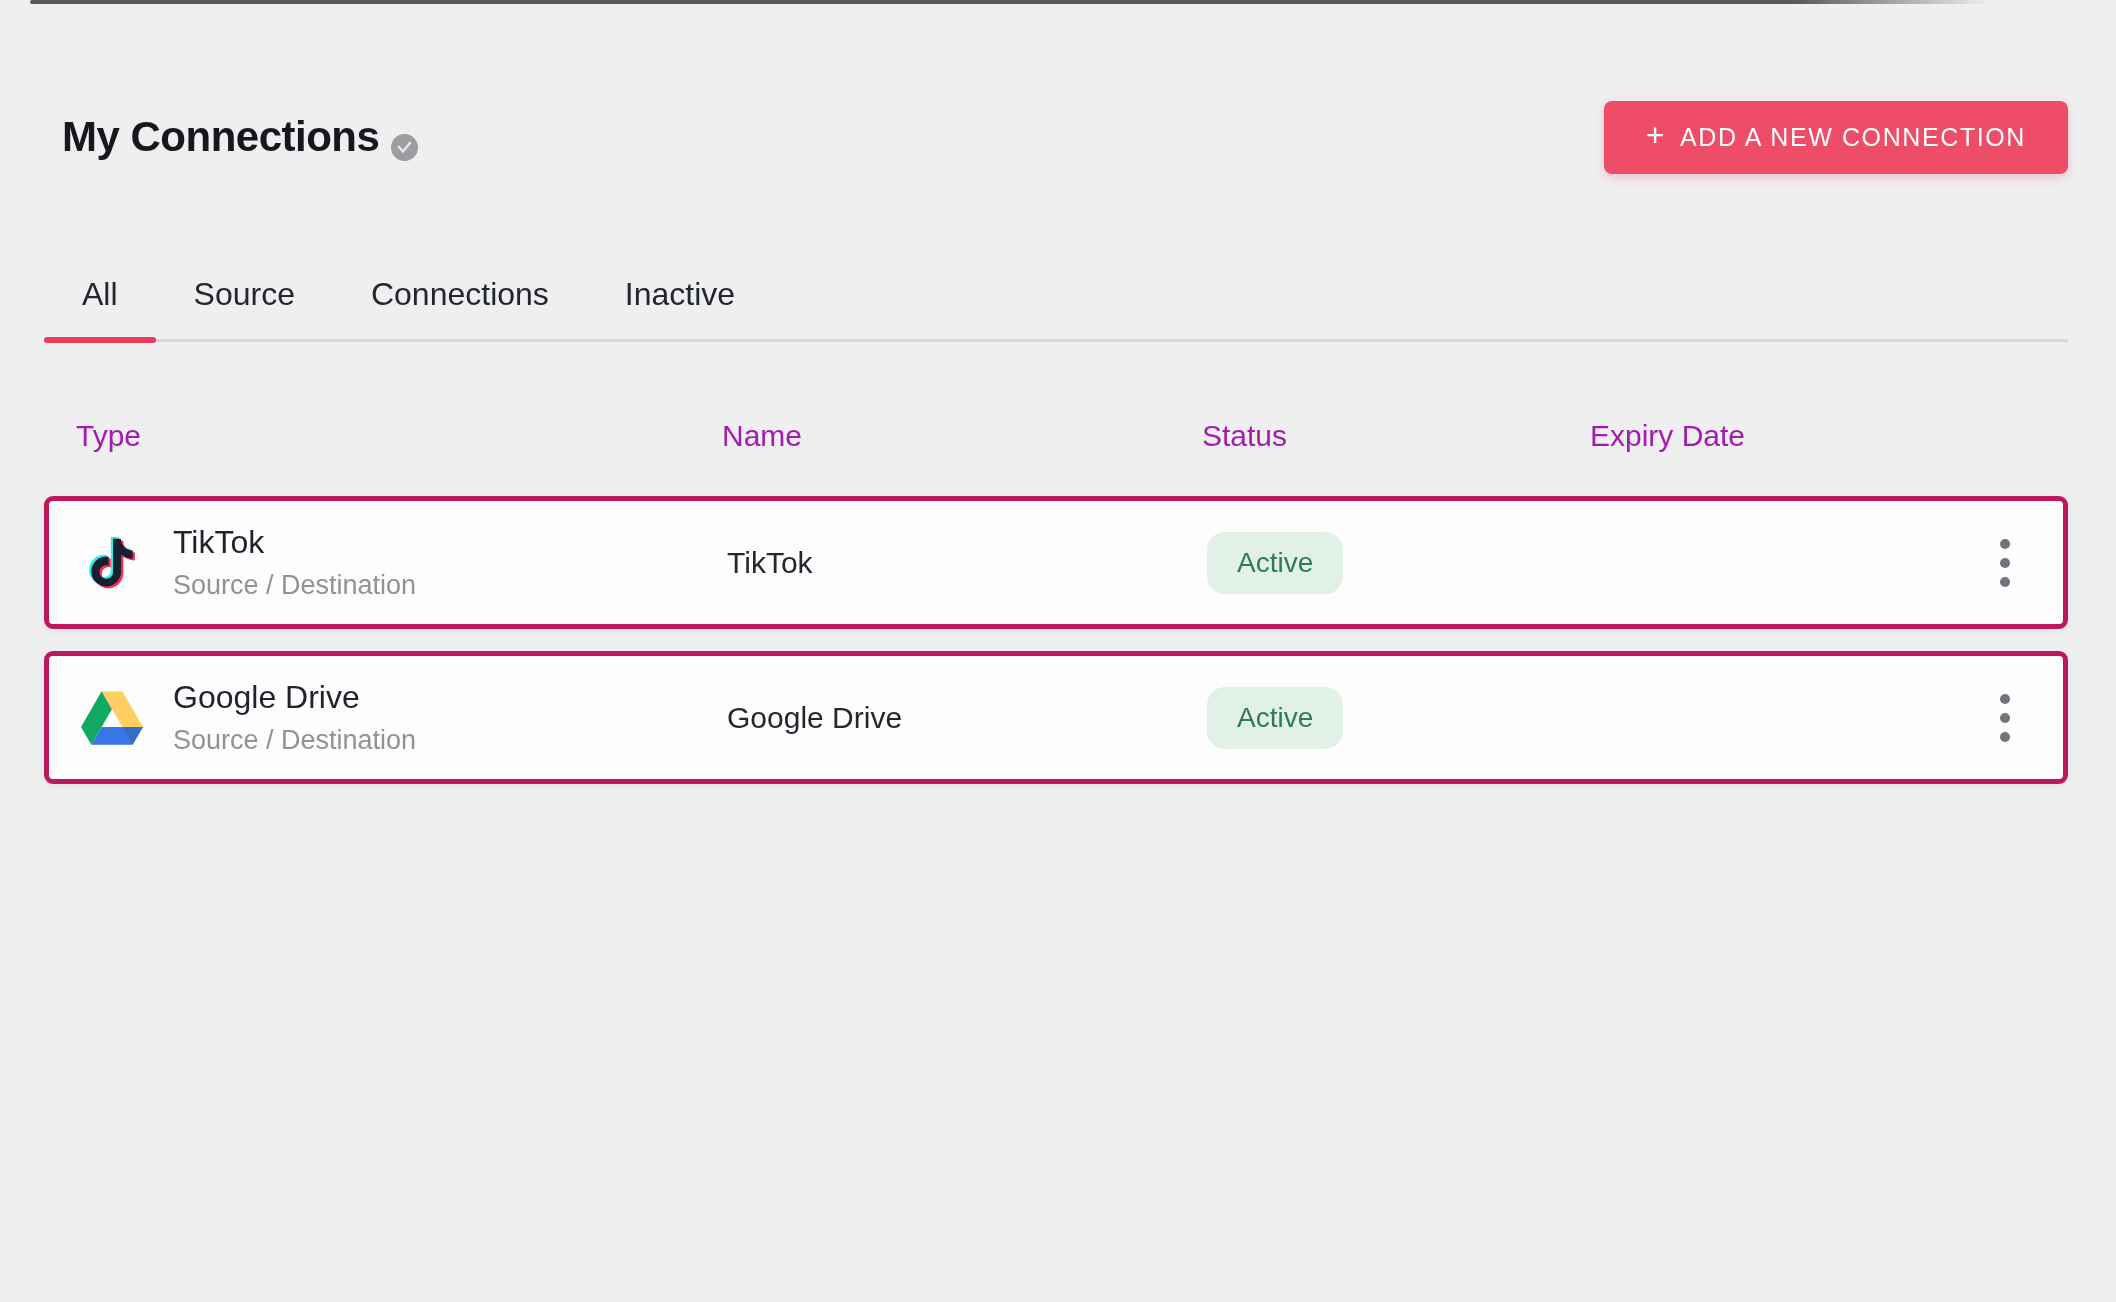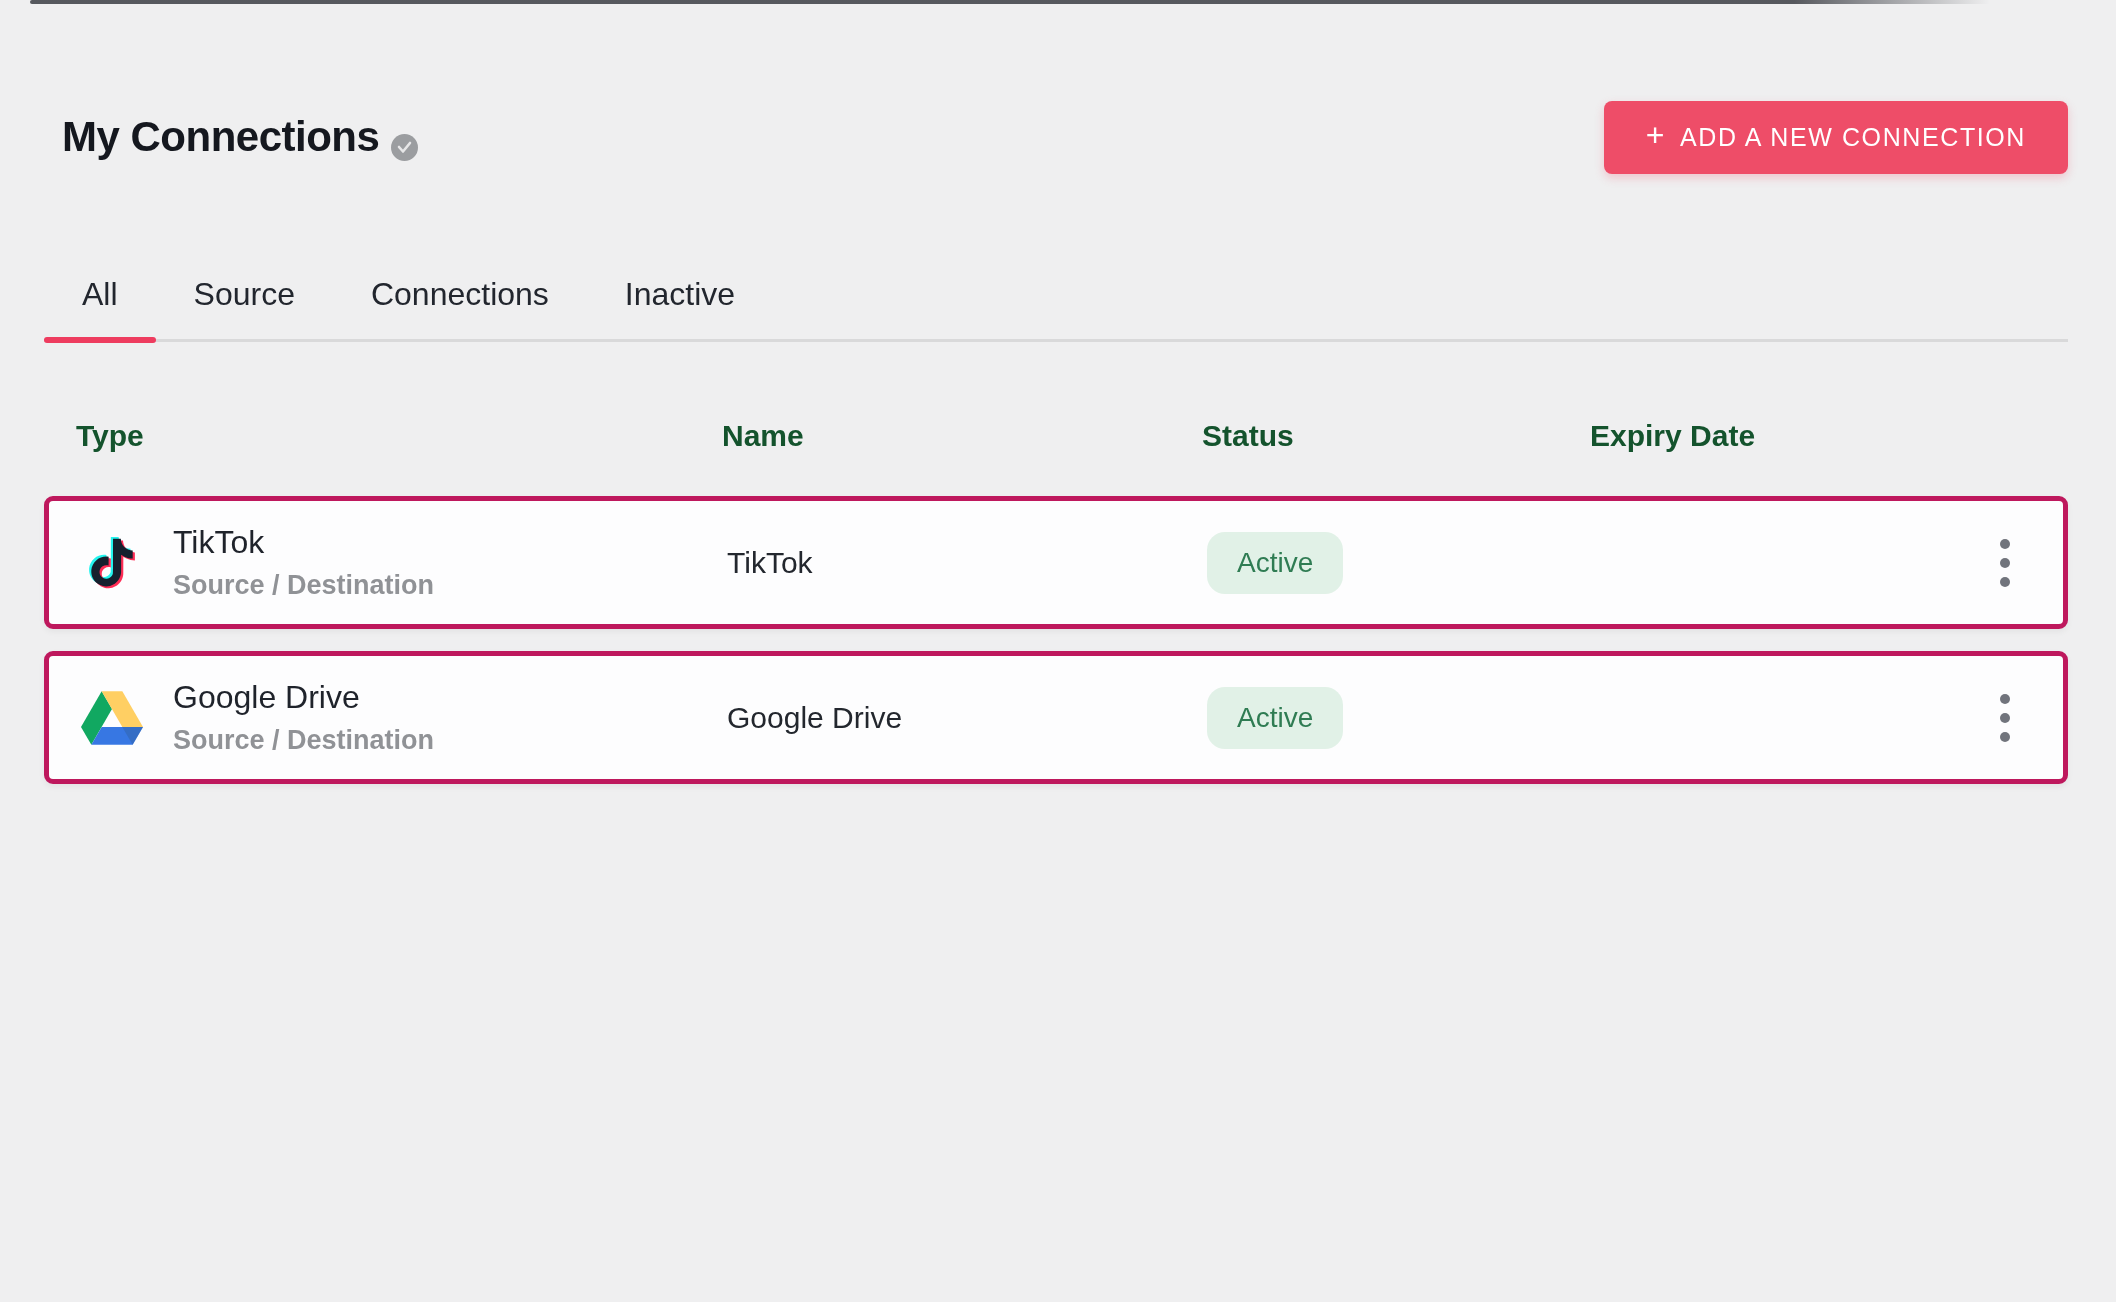--- a/index.html
+++ b/index.html
@@ -70,7 +70,7 @@
   .table-header {
     margin-top:62px; height:64px;
   }
-  .table-header .col-label { font-size:30px; color:#14532d; font-weight:700; }
+  .table-header .col-label { font-size:30px; color:#a21caf; font-weight:400; }
 
   .card {
     background:#fdfdfe;

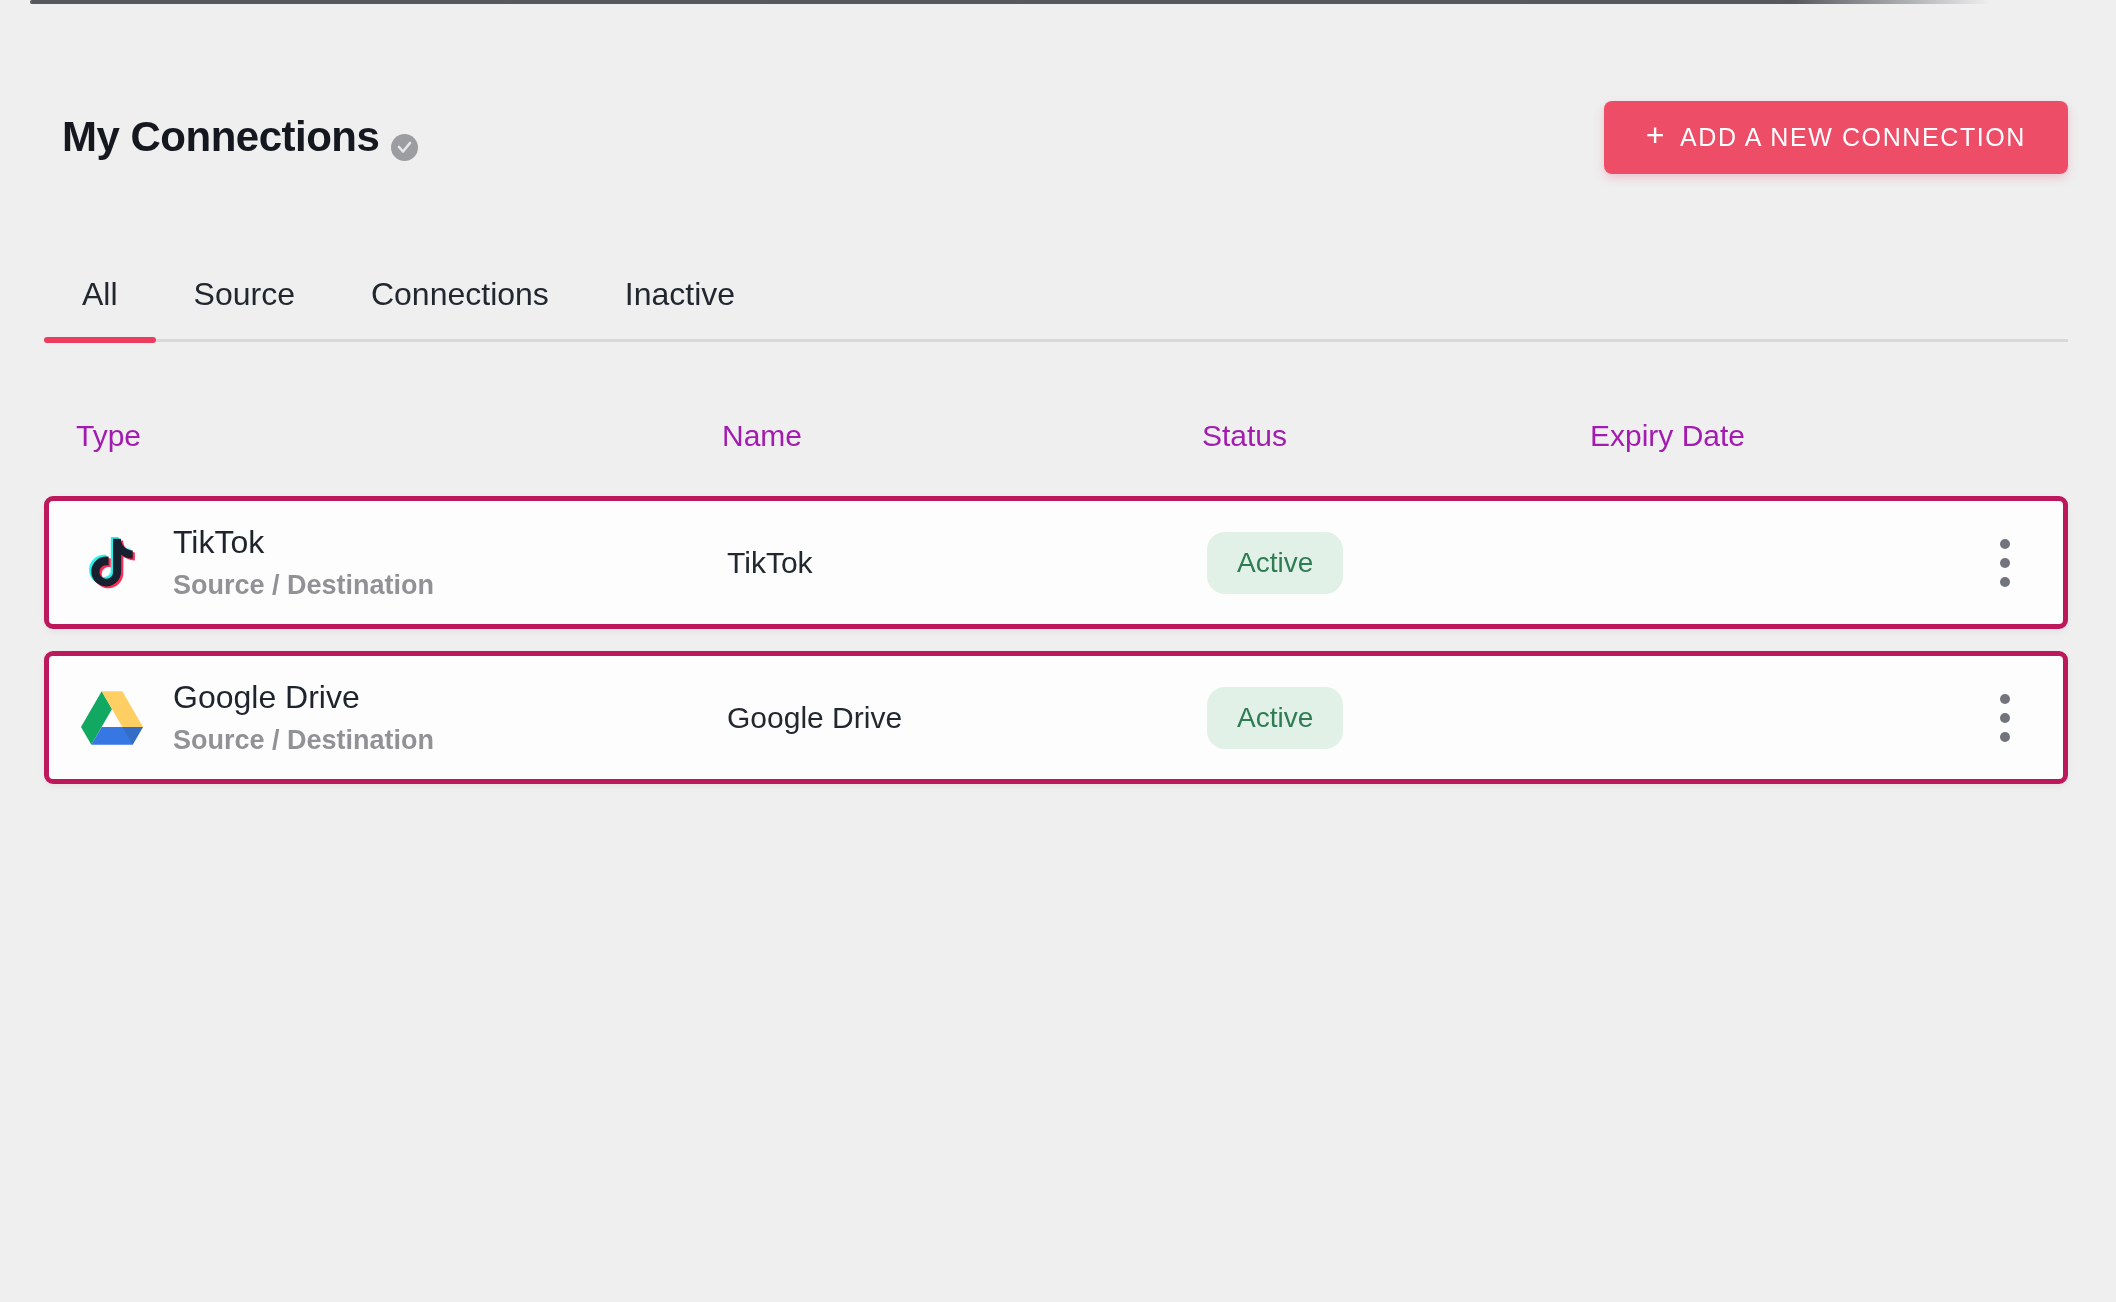--- a/index.html
+++ b/index.html
@@ -87,7 +87,7 @@
   .type-icon { width:62px; display:flex; align-items:center; justify-content:center; flex:0 0 auto; }
   .type-texts { display:flex; flex-direction:column; gap:9px; }
   .type-title { font-size:32px; color:#1f232b; font-weight:500; }
-  .type-subtitle { font-size:27px; color:#909296;font-weight:bold; }
+  .type-subtitle { font-size:27px; color:#909296; }
 
   .name-cell { font-size:30px; color:#23272e; }
 

